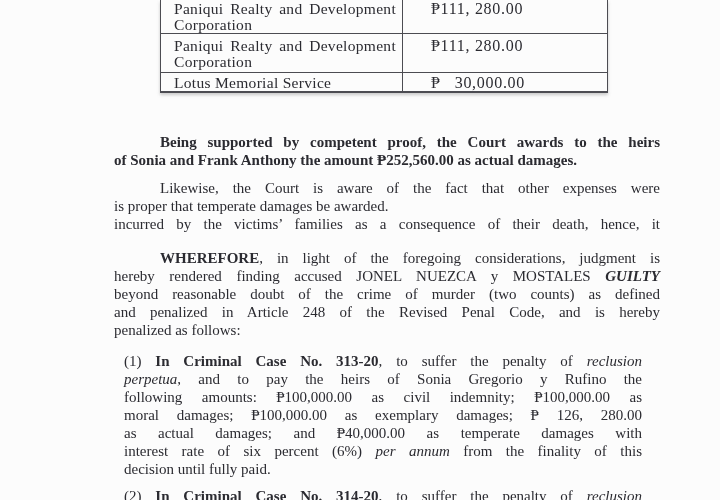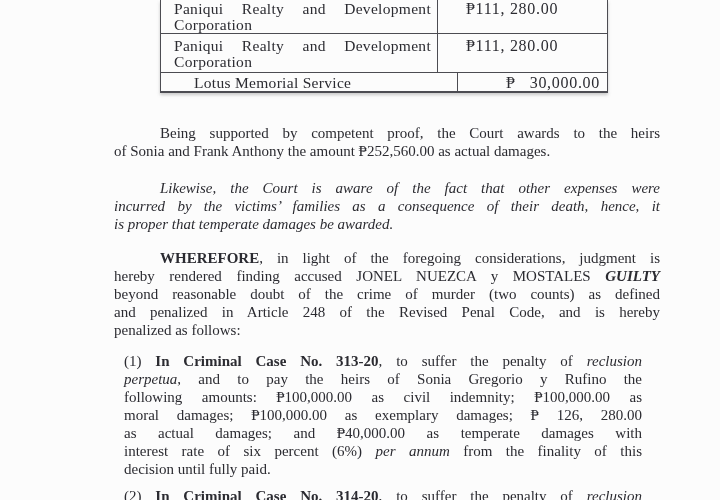--- a/index.html
+++ b/index.html
@@ -27,7 +27,7 @@
   .t-row{display:flex;box-sizing:border-box;}
   .t-row + .t-row{border-top:1px solid var(--line);}
   .t-payee{
-    width:277px;box-sizing:border-box;border-right:1px solid var(--line);
+    width:242px;box-sizing:border-box;border-right:1px solid var(--line);
     padding:0 6px 0 13px;
     font-size:15.5px;line-height:16px;letter-spacing:.3px;
   }

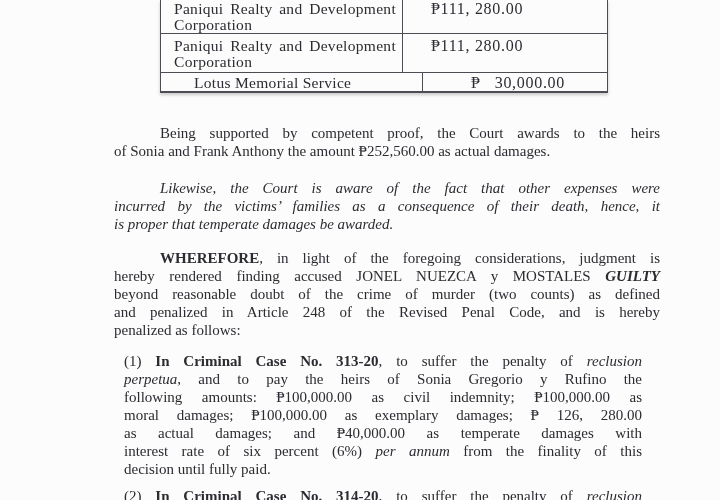--- a/index.html
+++ b/index.html
@@ -38,7 +38,7 @@
   }
   .r0 .t-payee,.r0 .t-amount{padding-top:1px;height:33px;}
   .r1 .t-payee,.r1 .t-amount{padding-top:4px;height:38px;}
-  .r2 .t-payee,.r2 .t-amount{padding-top:2px;height:18px;margin-left:20px;}
+  .r2 .t-payee,.r2 .t-amount{padding-top:2px;height:18px;}
   .r3 .t-payee,.r3 .t-amount{padding-top:2px;height:19px;font-weight:bold;}
   .cell-line{text-align:justify;text-align-last:justify;}
   .cell-line.noj{text-align-last:left;}

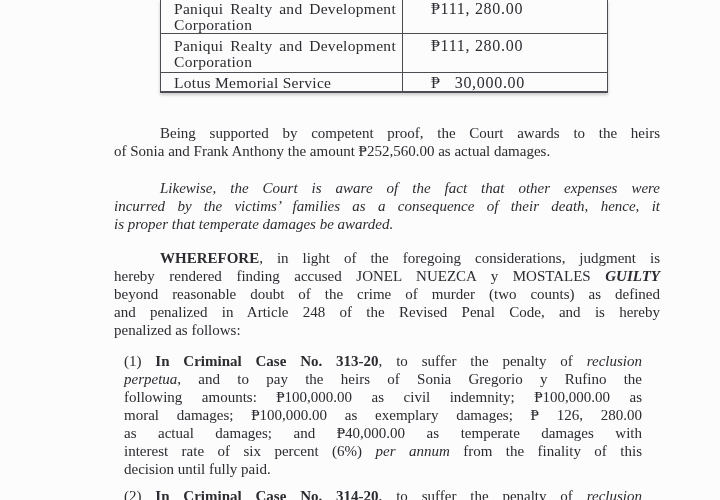--- a/index.html
+++ b/index.html
@@ -47,7 +47,7 @@
   .para{position:absolute;font-size:15px;line-height:18px;}
   .k-body{left:114px;width:546px;}
   .k-item{left:124px;width:518px;}
-  .p0{top:124px;}
+  .p0{top:133px;font-weight:bold;}
   .p1{top:179px;font-style:italic;}
   .p2{top:249px;}
   .p3{top:352px;}

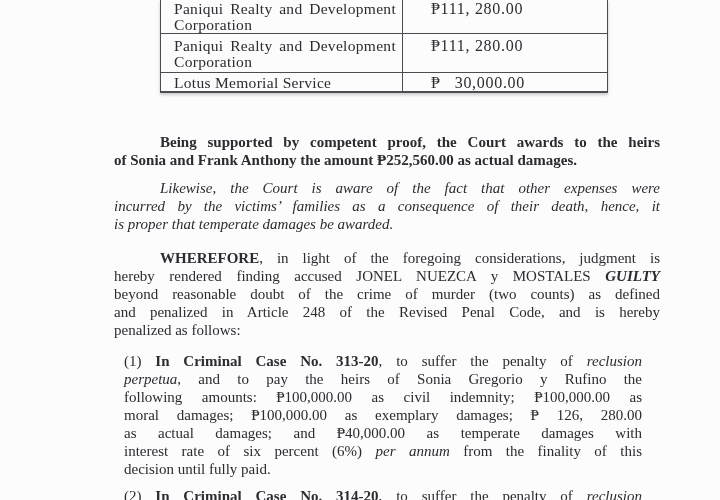--- a/index.html
+++ b/index.html
@@ -48,7 +48,7 @@
   .k-body{left:114px;width:546px;}
   .k-item{left:124px;width:518px;}
   .p0{top:133px;font-weight:bold;}
-  .p1{top:179px;font-style:italic;}
+  .p1{top:179px;}
   .p2{top:249px;}
   .p3{top:352px;}
   .p4{top:487px;}

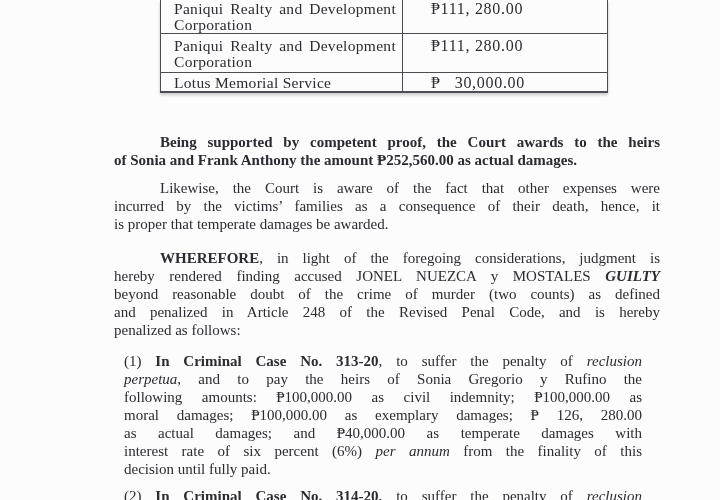--- a/index.html
+++ b/index.html
@@ -91,8 +91,8 @@
       </div>
       <div class="para k-body p1">
         <div class="tline findent"><span>Likewise, the Court is aware of the fact that other expenses were</span></div>
+        <div class="tline lastline"><span>is proper that temperate damages be awarded.</span></div>
         <div class="tline"><span>incurred by the victims’ families as a consequence of their death, hence, it</span></div>
-        <div class="tline lastline"><span>is proper that temperate damages be awarded.</span></div>
       </div>
       <div class="para k-body p2">
         <div class="tline findent"><span class="bold">WHEREFORE</span><span>, in light of the foregoing considerations, judgment is</span></div>

